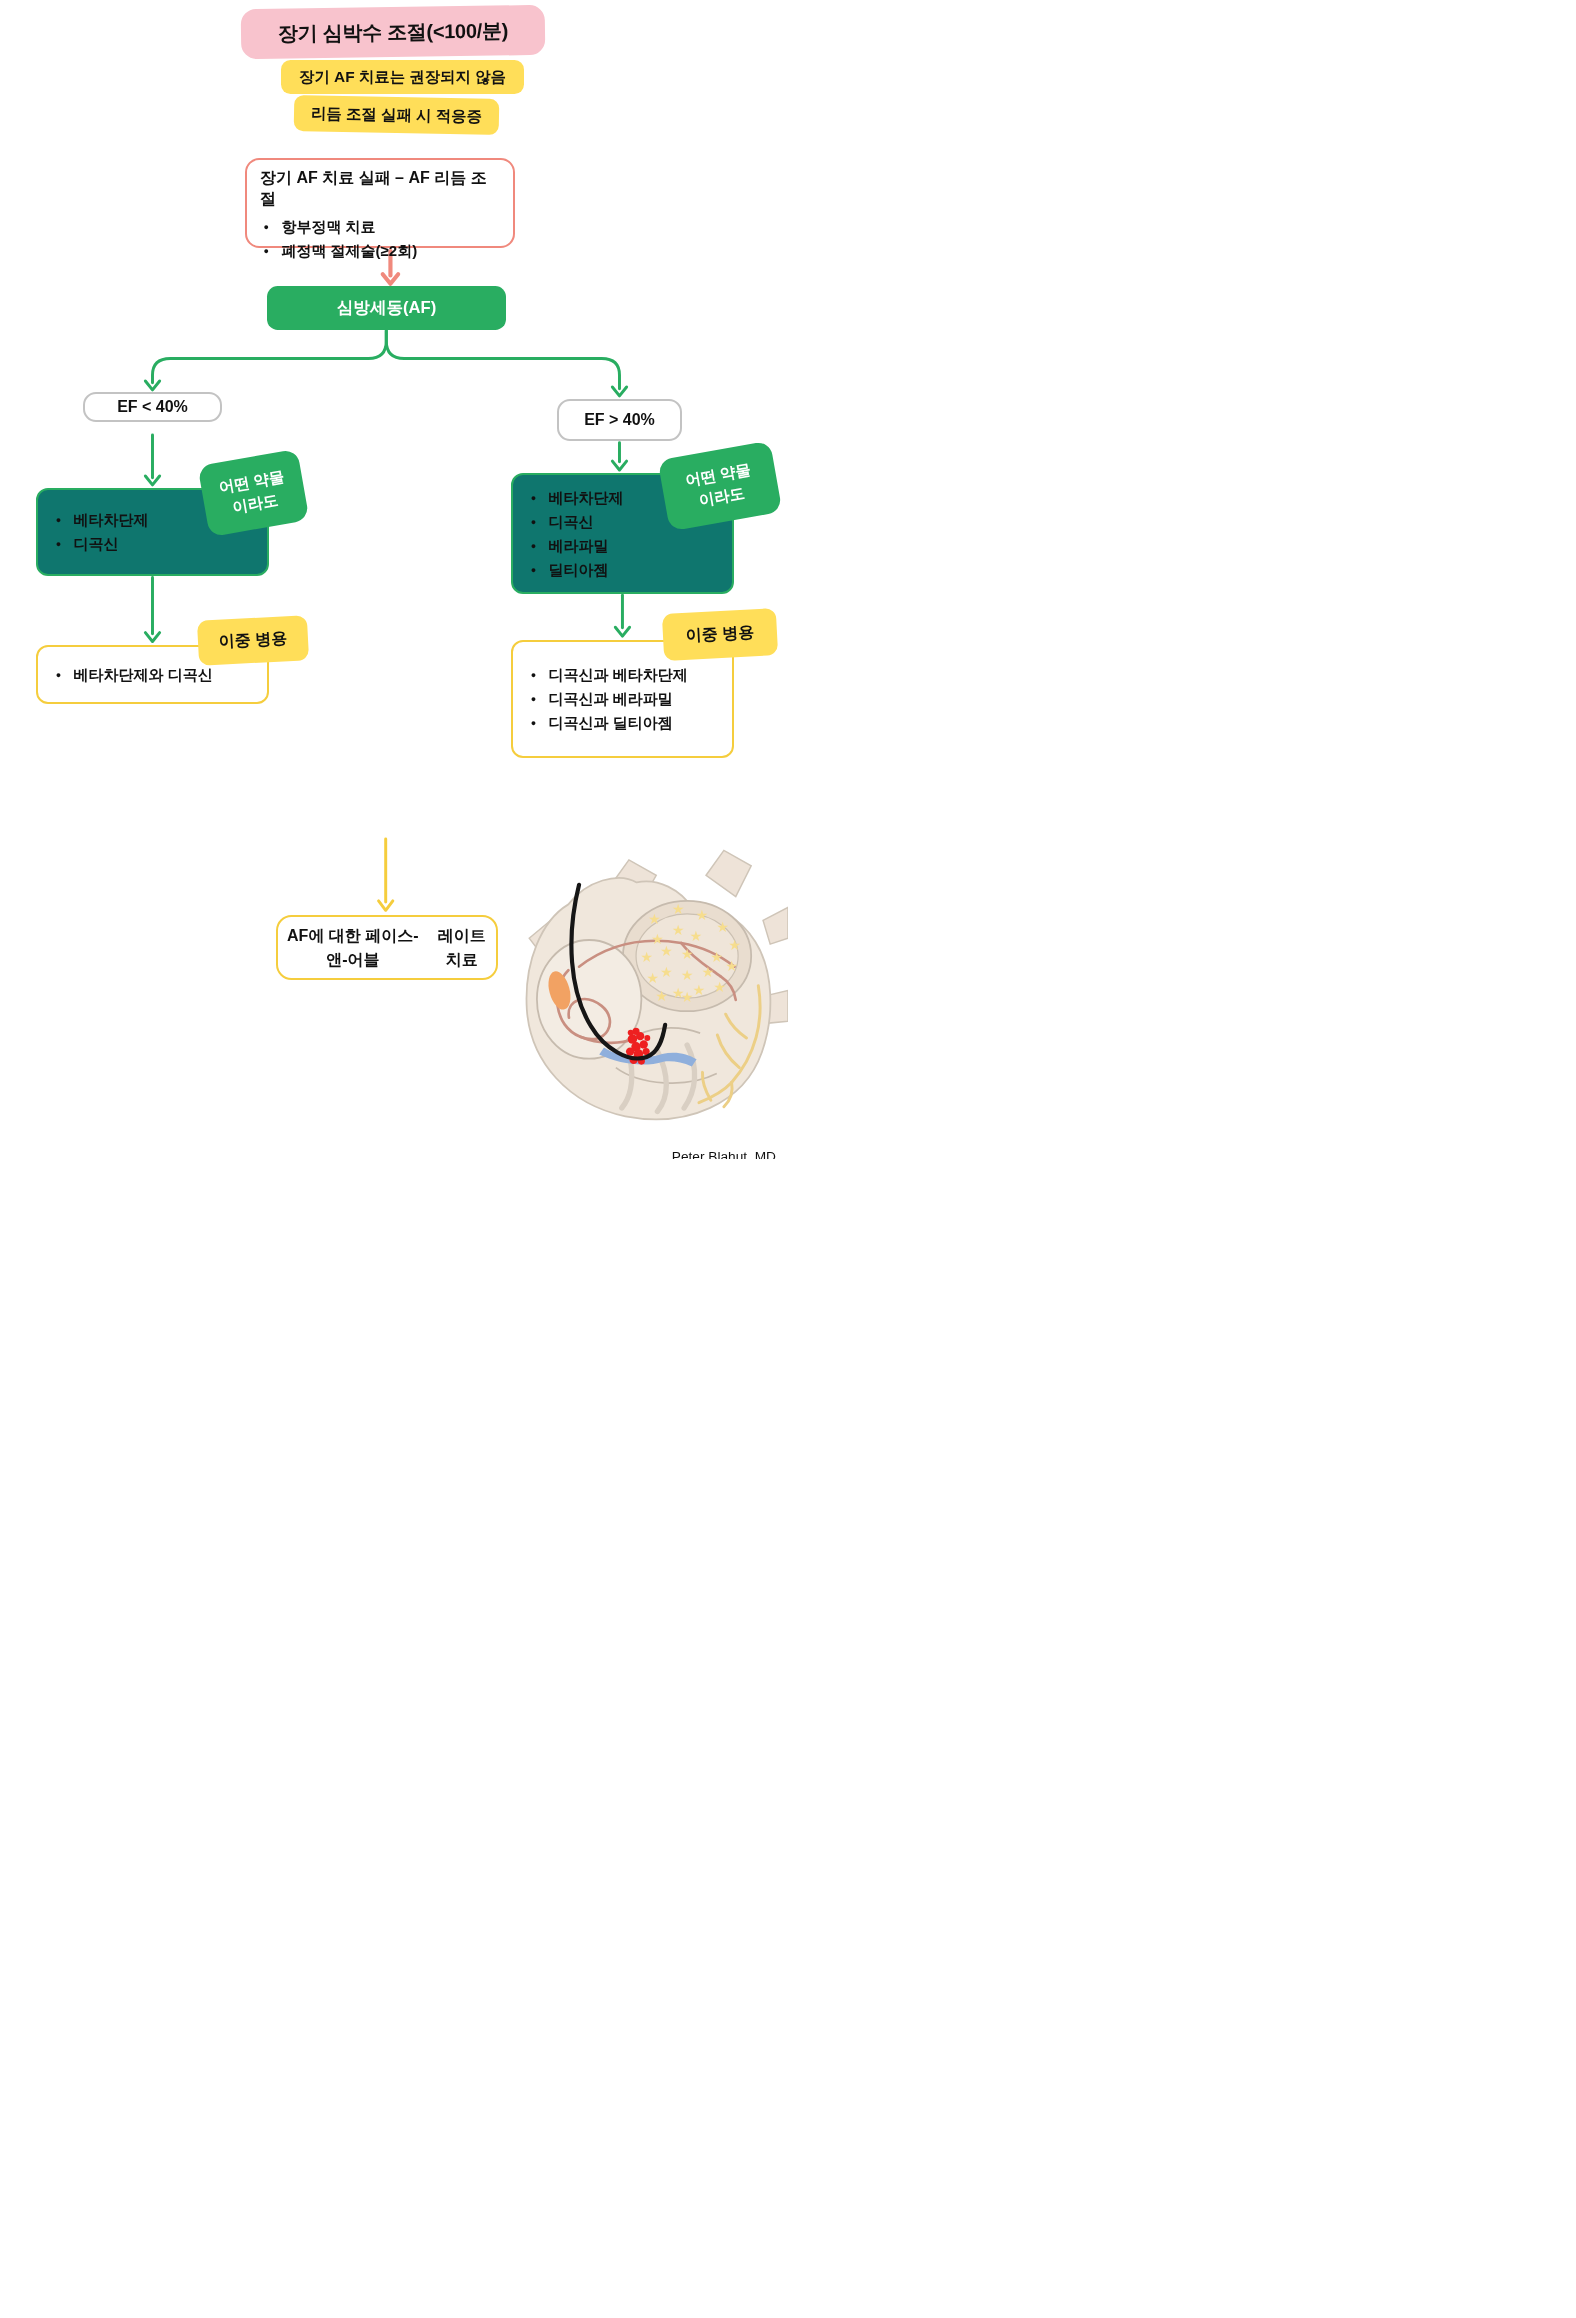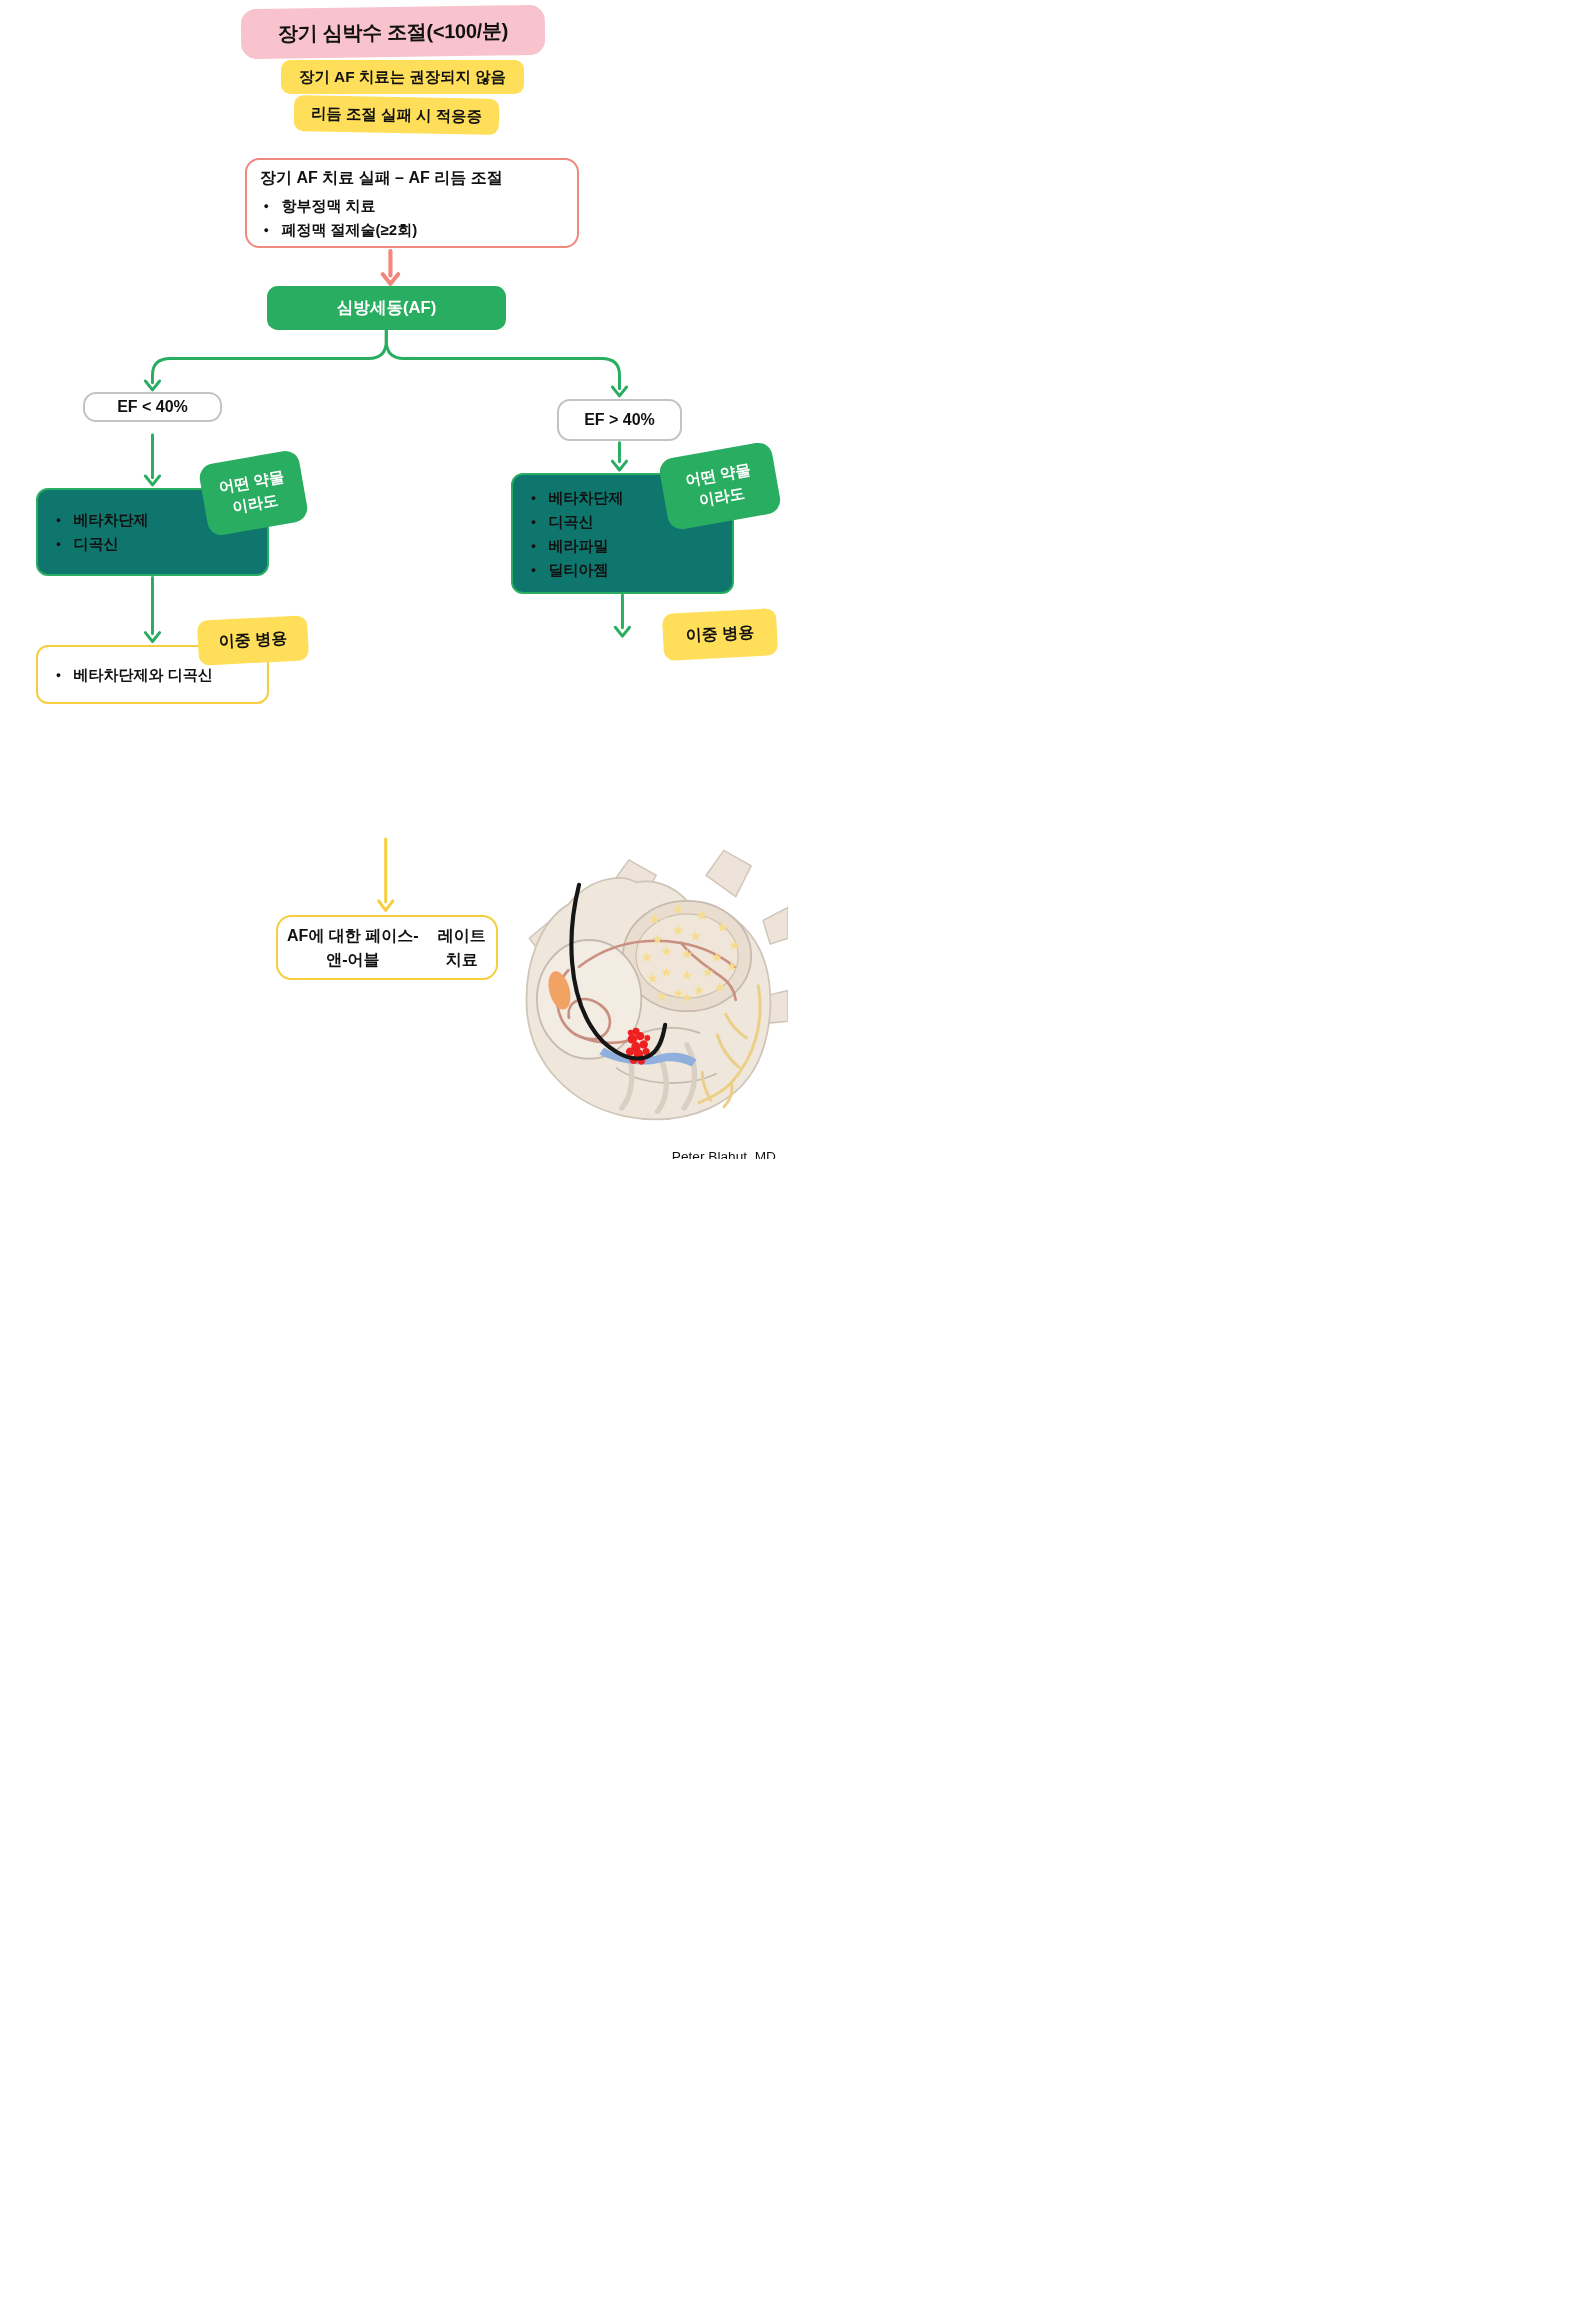--- a/index.html
+++ b/index.html
@@ -28,7 +28,7 @@
 
   
   .failure-box {
-    left:245px; top:158px; width:334px; height:90px; border:2.4px solid var(--salmon);
+    left:245px; top:158px; width:270px; height:90px; border:2.4px solid var(--salmon);
     border-radius:14.2px; background:#fff; padding:8.3px 13px 0 13px; z-index:2;
   }
   .failure-box .box-title { font-size:16px; margin-bottom:4.7px; }

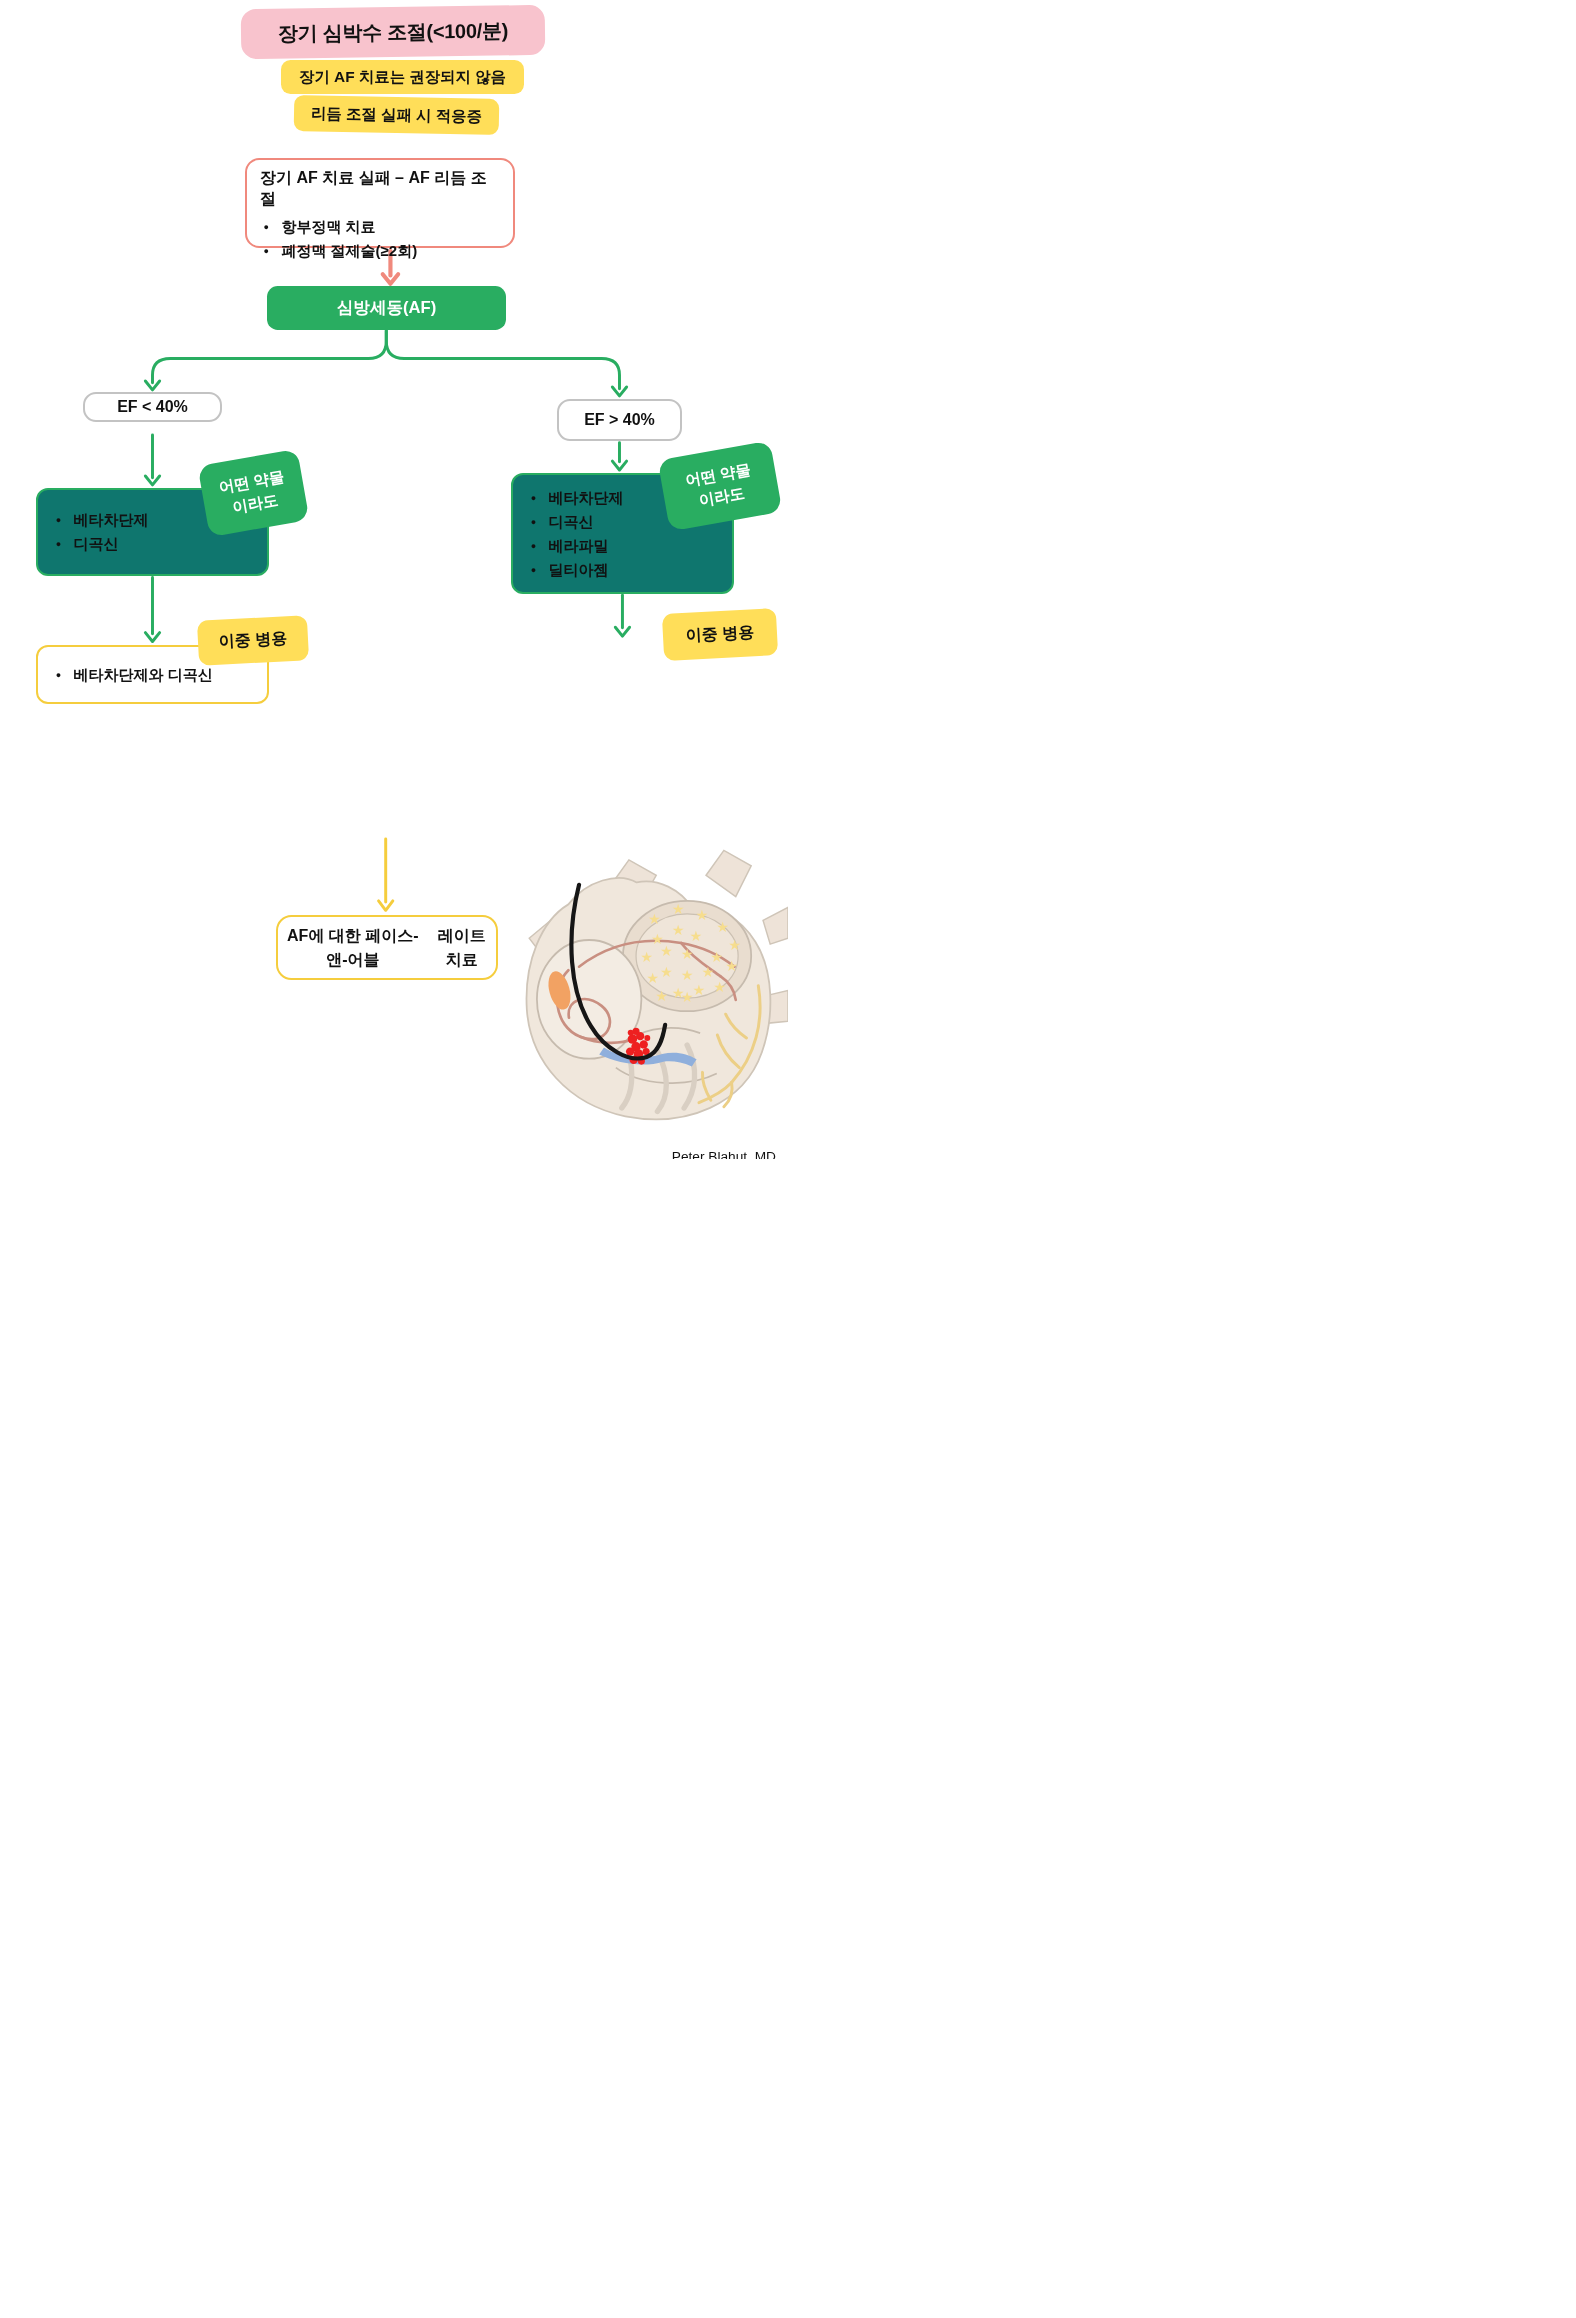--- a/index.html
+++ b/index.html
@@ -170,6 +170,13 @@
     </ul>
   </div>
   <div class="abs badge-yellow badge-dual-right">이중 병용</div>
+  <div class="abs dual-box dual-right">
+    <ul class="bullets">
+      <li>디곡신과 베타차단제</li>
+      <li>디곡신과 베라파밀</li>
+      <li>디곡신과 딜티아젬</li>
+    </ul>
+  </div>
 
 
   <div class="abs final-box">

